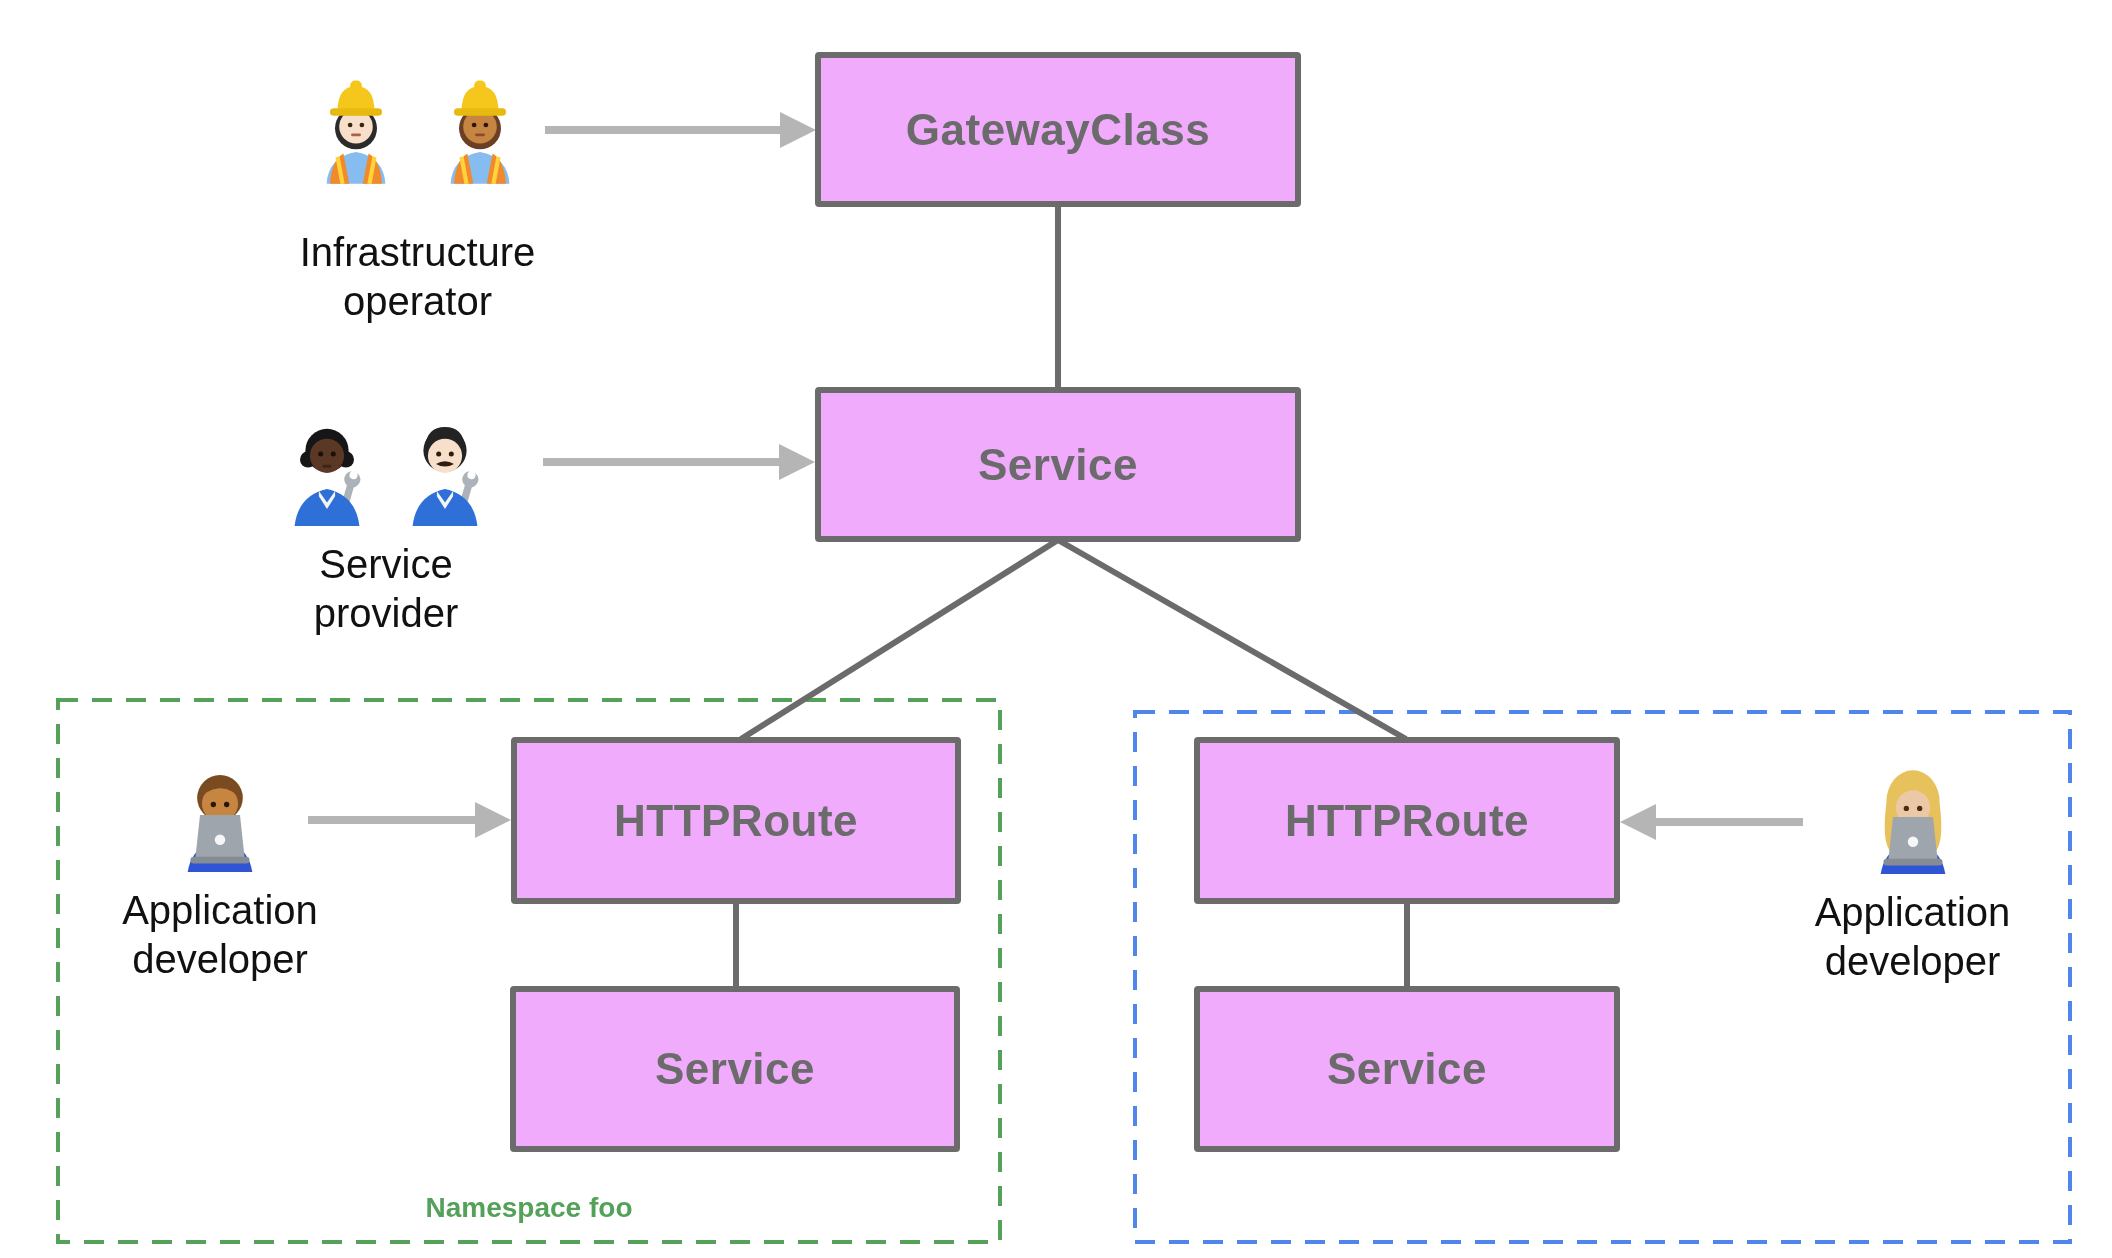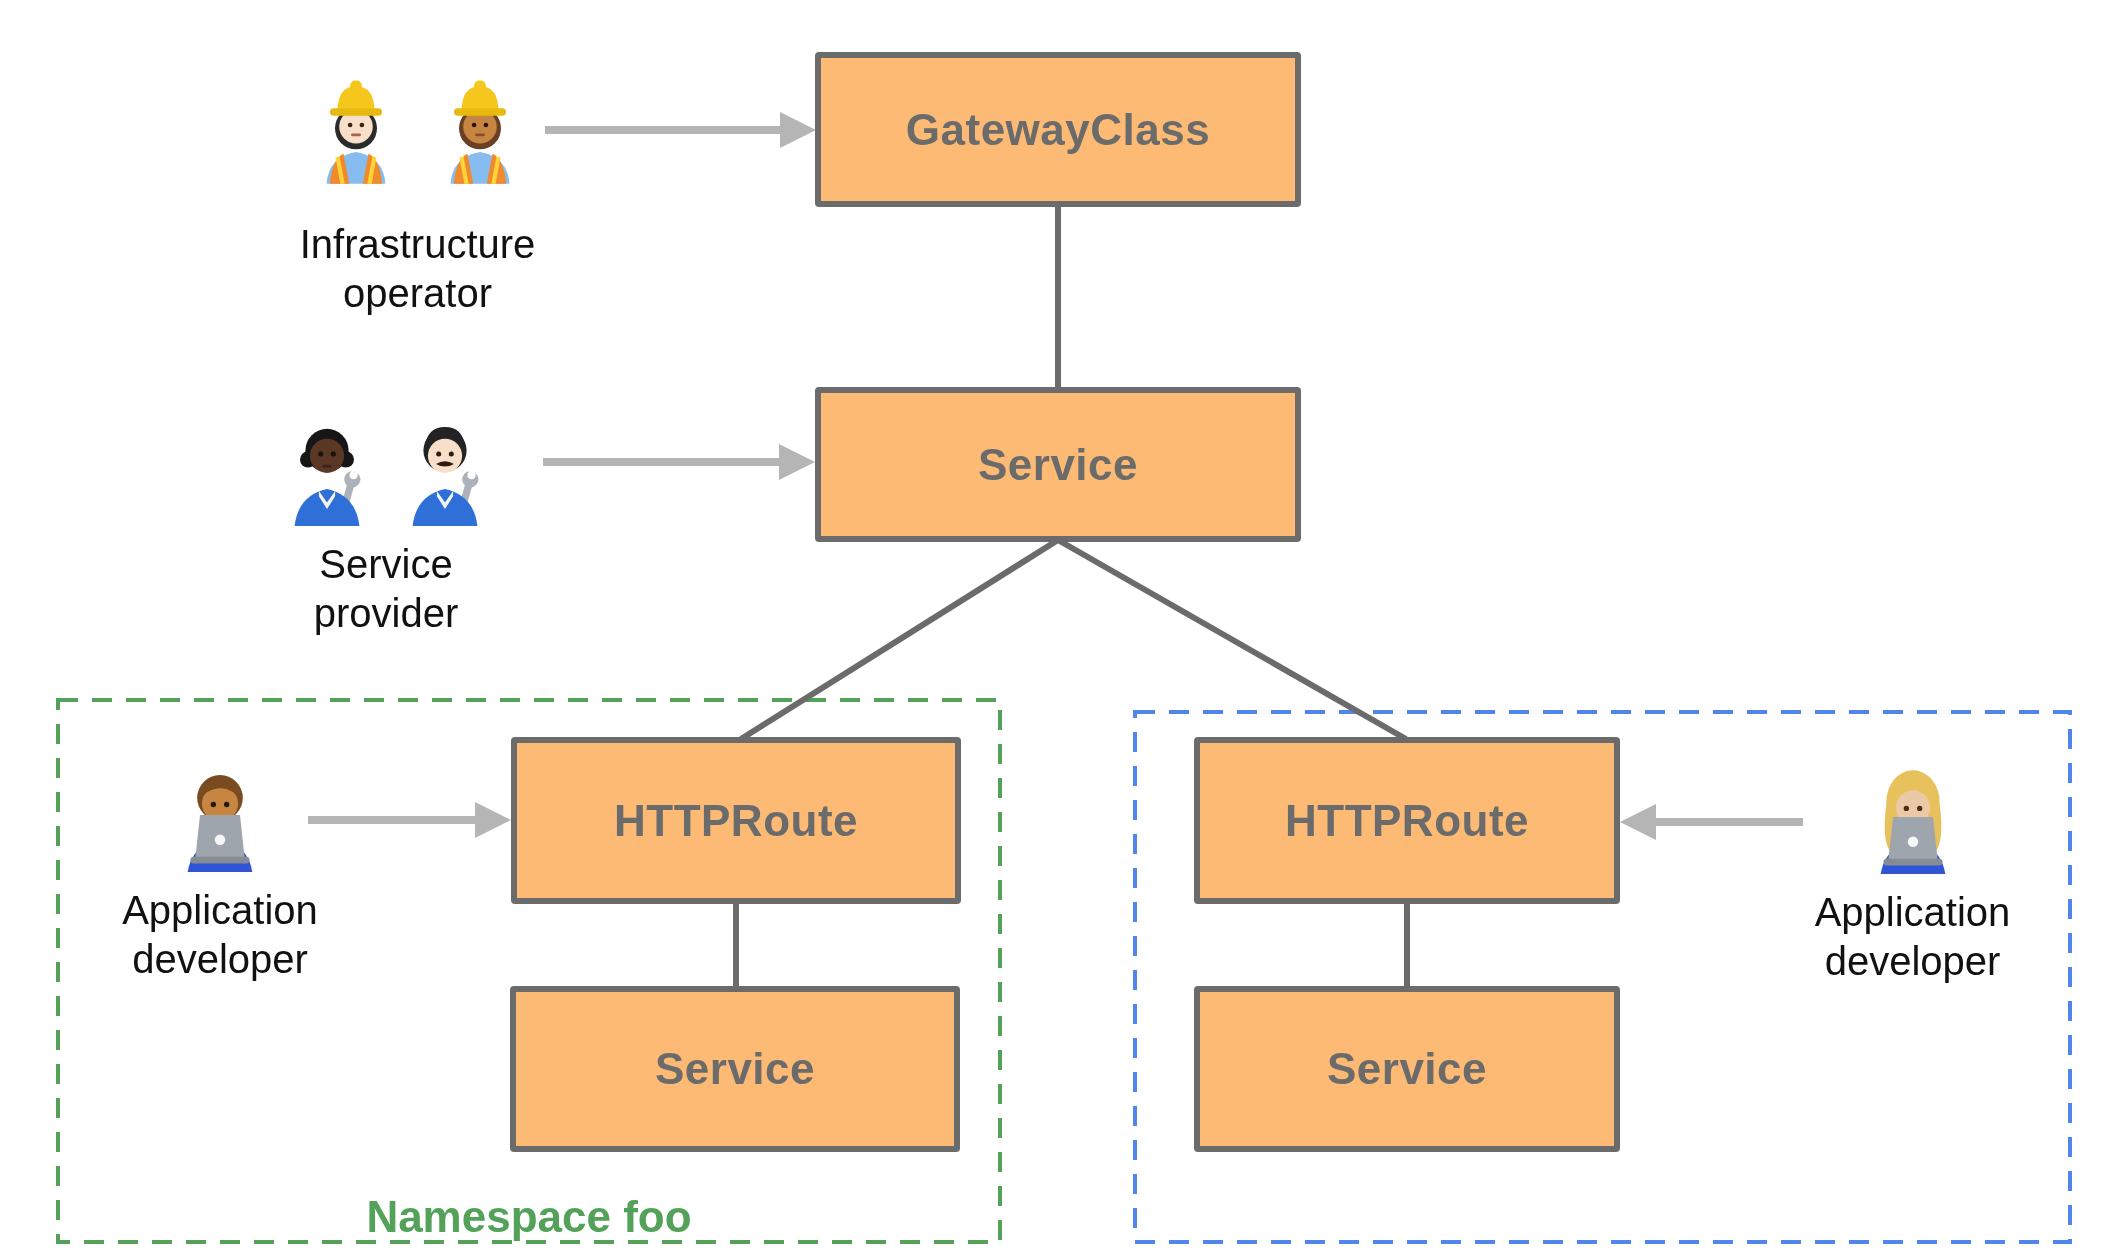--- a/index.html
+++ b/index.html
@@ -23,7 +23,7 @@
   .ns-rect.foo{stroke:var(--namespace_foo);}
   .ns-rect.bar{stroke:var(--namespace_bar);}
   .box{position:absolute;box-sizing:border-box;display:flex;align-items:center;justify-content:center;
-       background:#fdba74;border:6px solid var(--box_border);border-radius:4px;
+       background:#f0abfc;border:6px solid var(--box_border);border-radius:4px;
        color:var(--box_text);font-size:44px;font-weight:700;letter-spacing:.5px;z-index:3;}
   .persona{position:absolute;text-align:center;z-index:3;}
   .persona .icons{display:flex;justify-content:center;align-items:flex-end;}

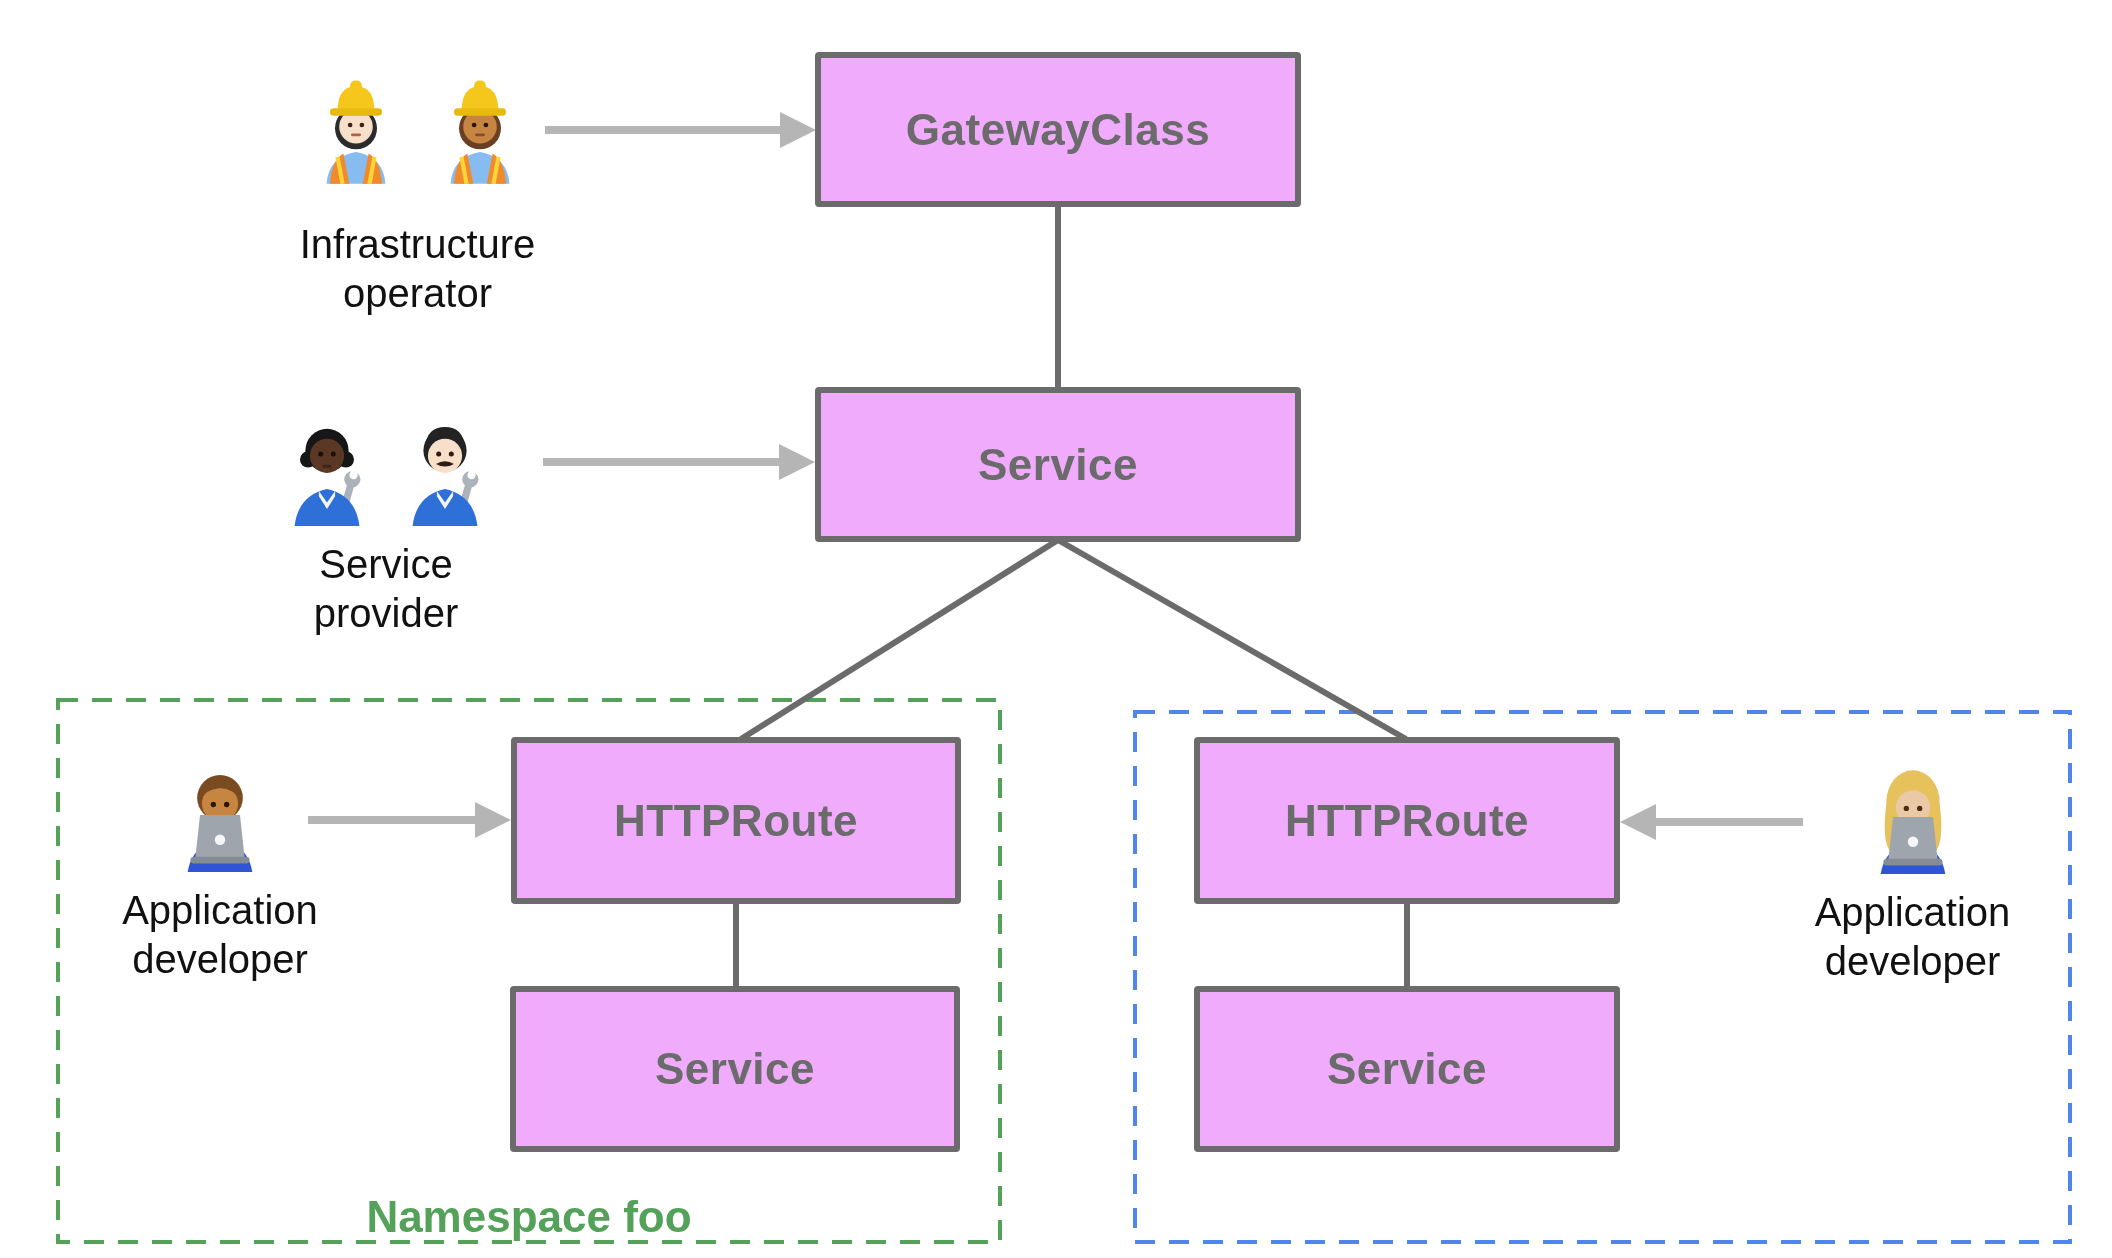--- a/index.html
+++ b/index.html
@@ -106,7 +106,7 @@
         <path d="M72,108 L66,140" stroke="#ffd43b" stroke-width="5" fill="none"></path>
       </svg>
     </div>
-    <div class="plabel" style="margin-top:32px;">
+    <div class="plabel" style="margin-top:40px;">
       <div>Infrastructure</div>
       <div>operator</div>
     </div>

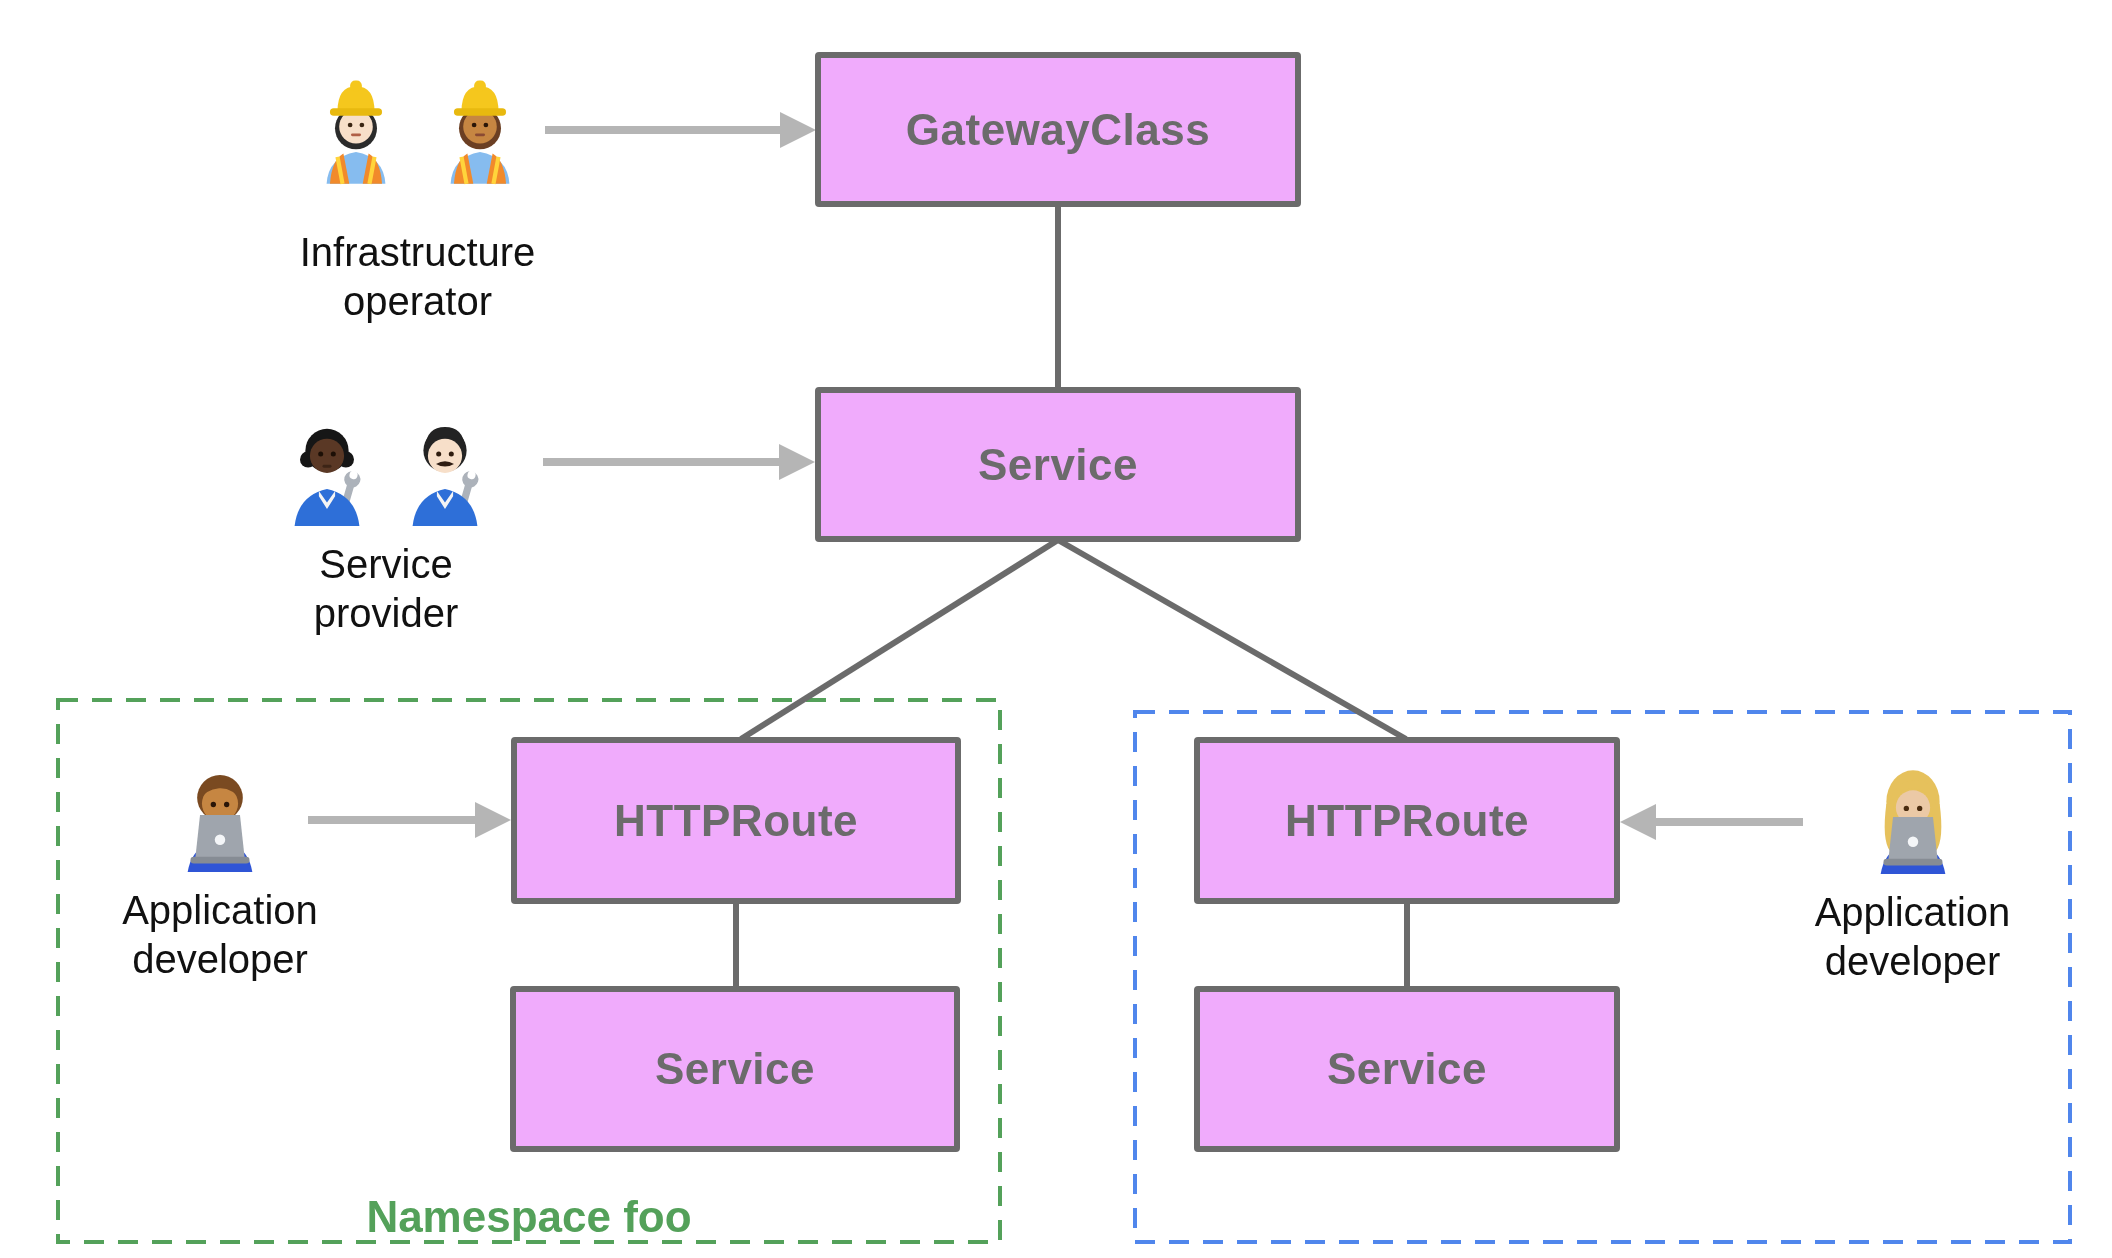--- a/index.html
+++ b/index.html
@@ -28,7 +28,7 @@
   .persona{position:absolute;text-align:center;z-index:3;}
   .persona .icons{display:flex;justify-content:center;align-items:flex-end;}
   .persona .plabel{font-size:40px;line-height:49px;color:var(--persona_text);font-weight:400;}
-  .ns-label{position:absolute;width:400px;text-align:center;font-size:44px;font-weight:700;z-index:3;}
+  .ns-label{position:absolute;width:400px;text-align:center;font-size:28px;font-weight:700;z-index:3;}
   .ns-label.foo{color:var(--namespace_foo);}
   .ns-label.bar{color:var(--namespace_bar);}
 </style>

